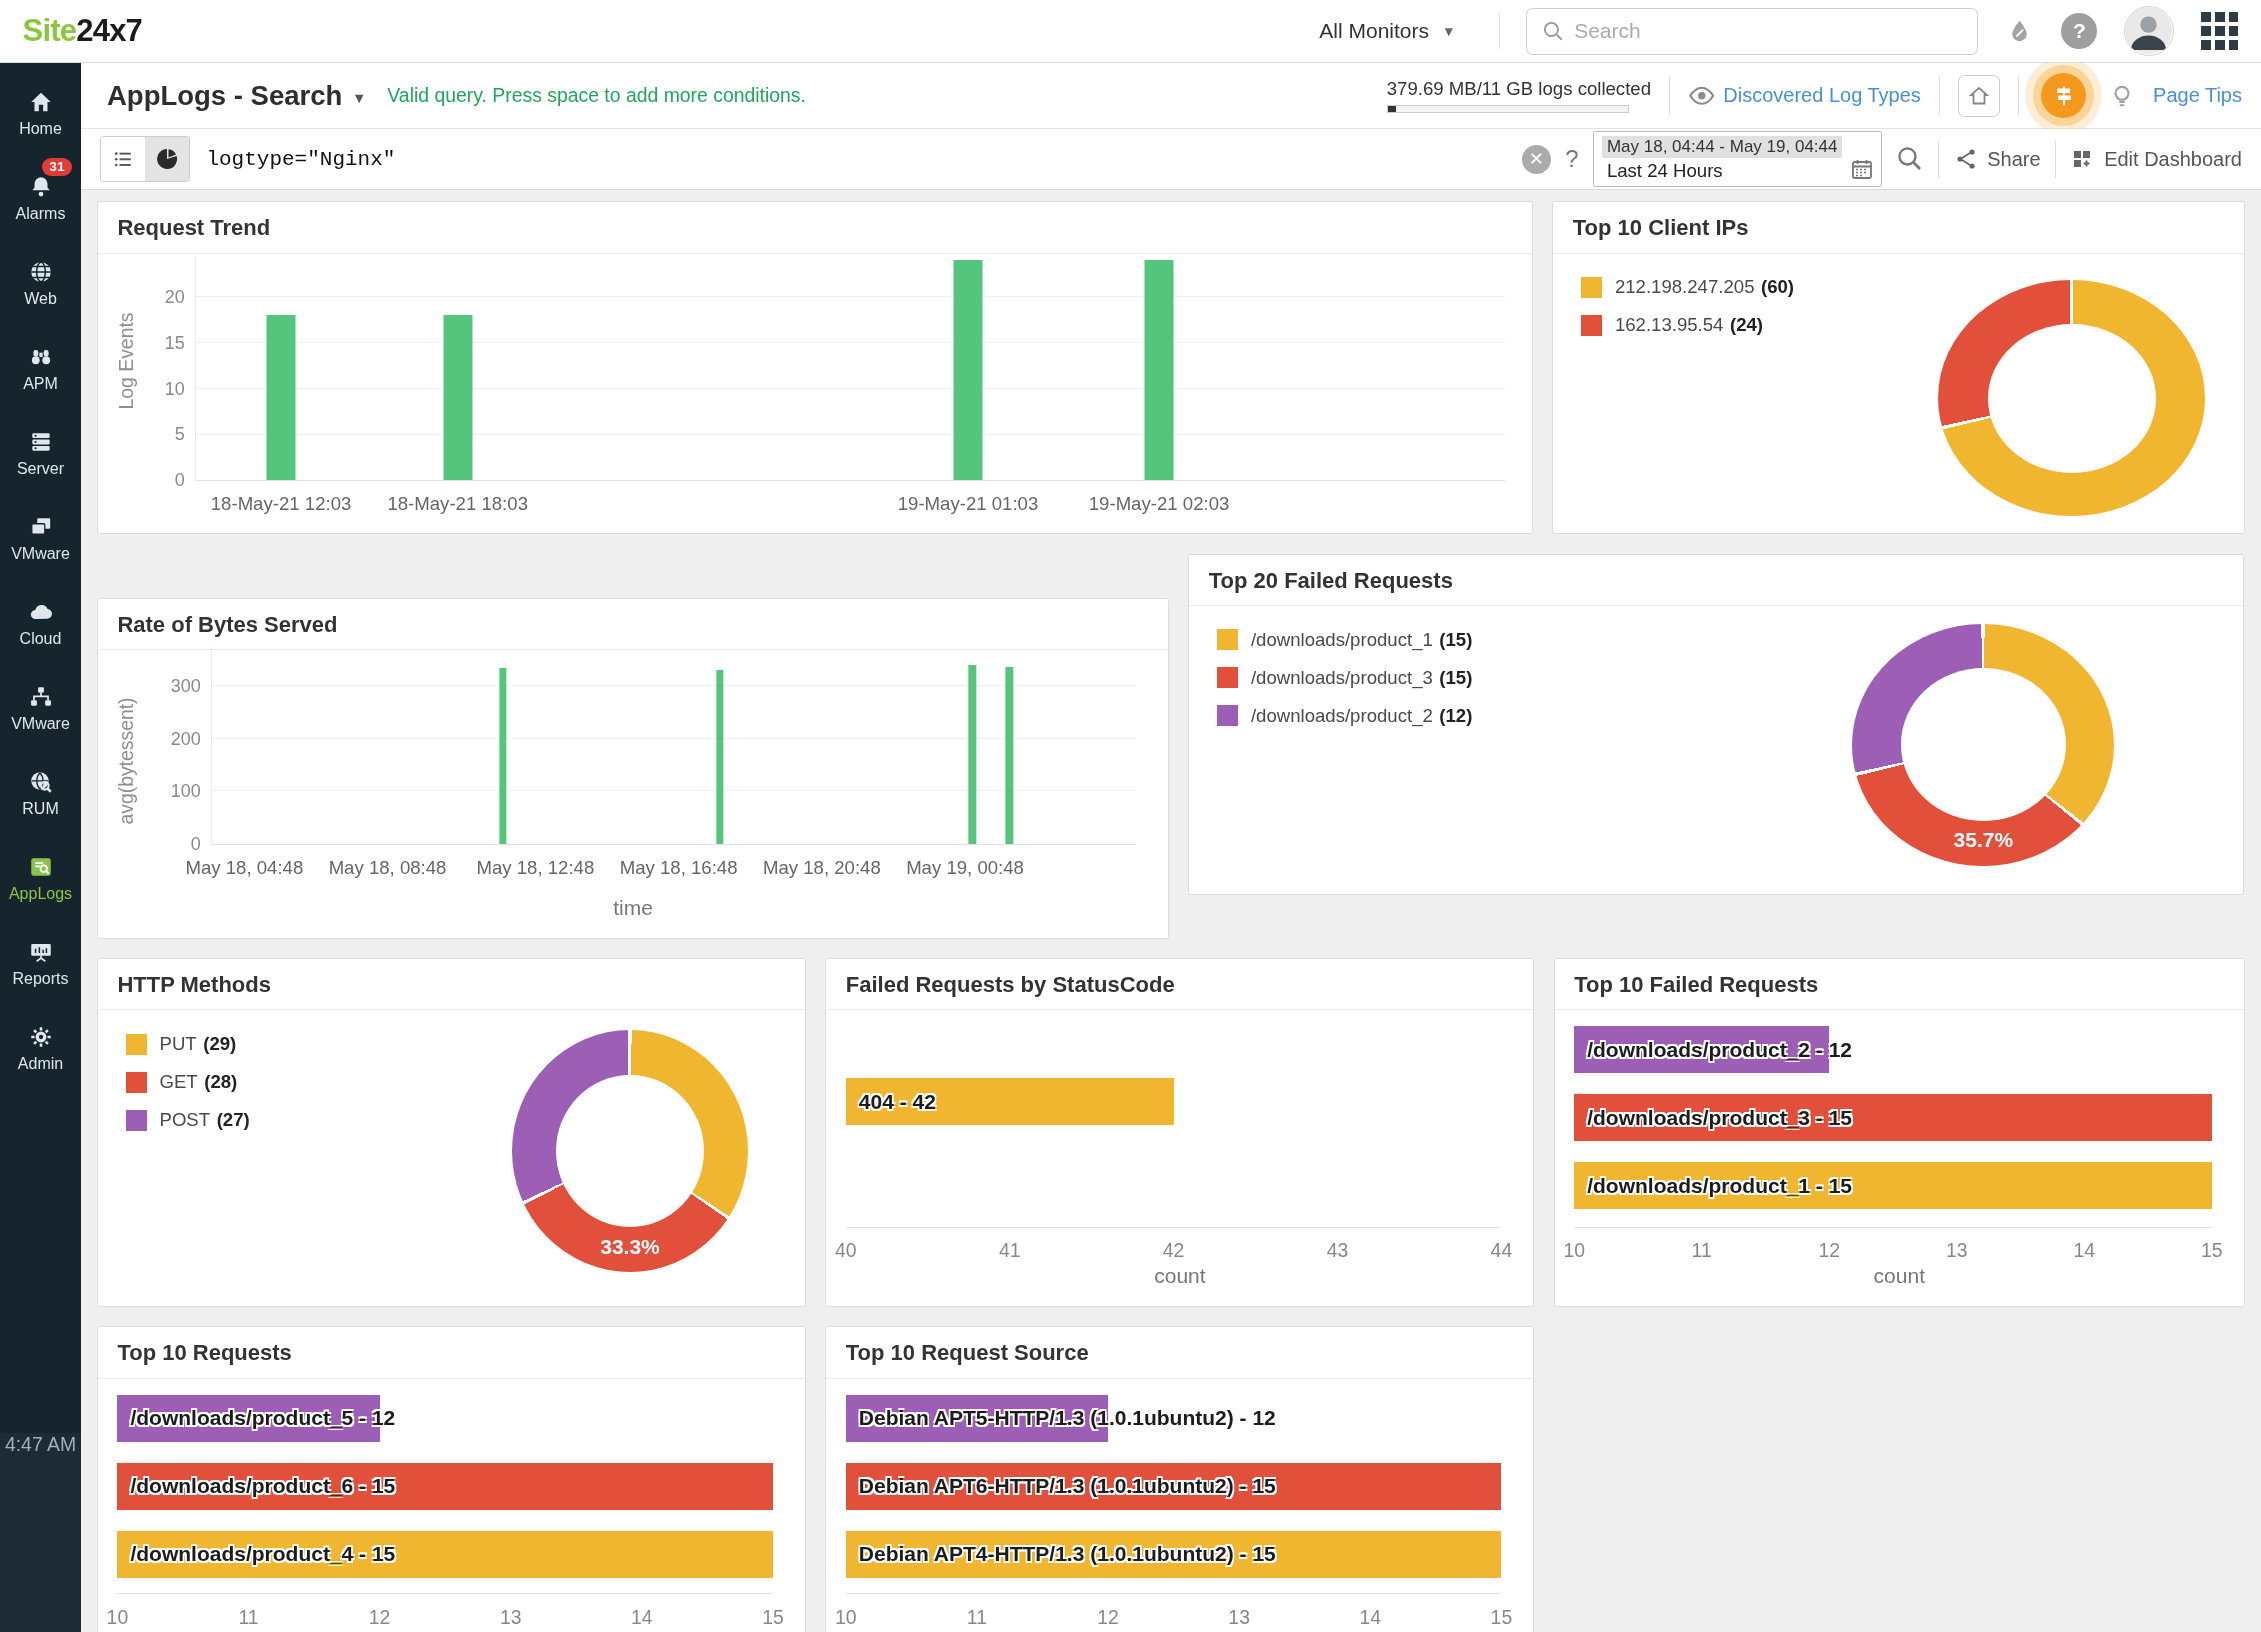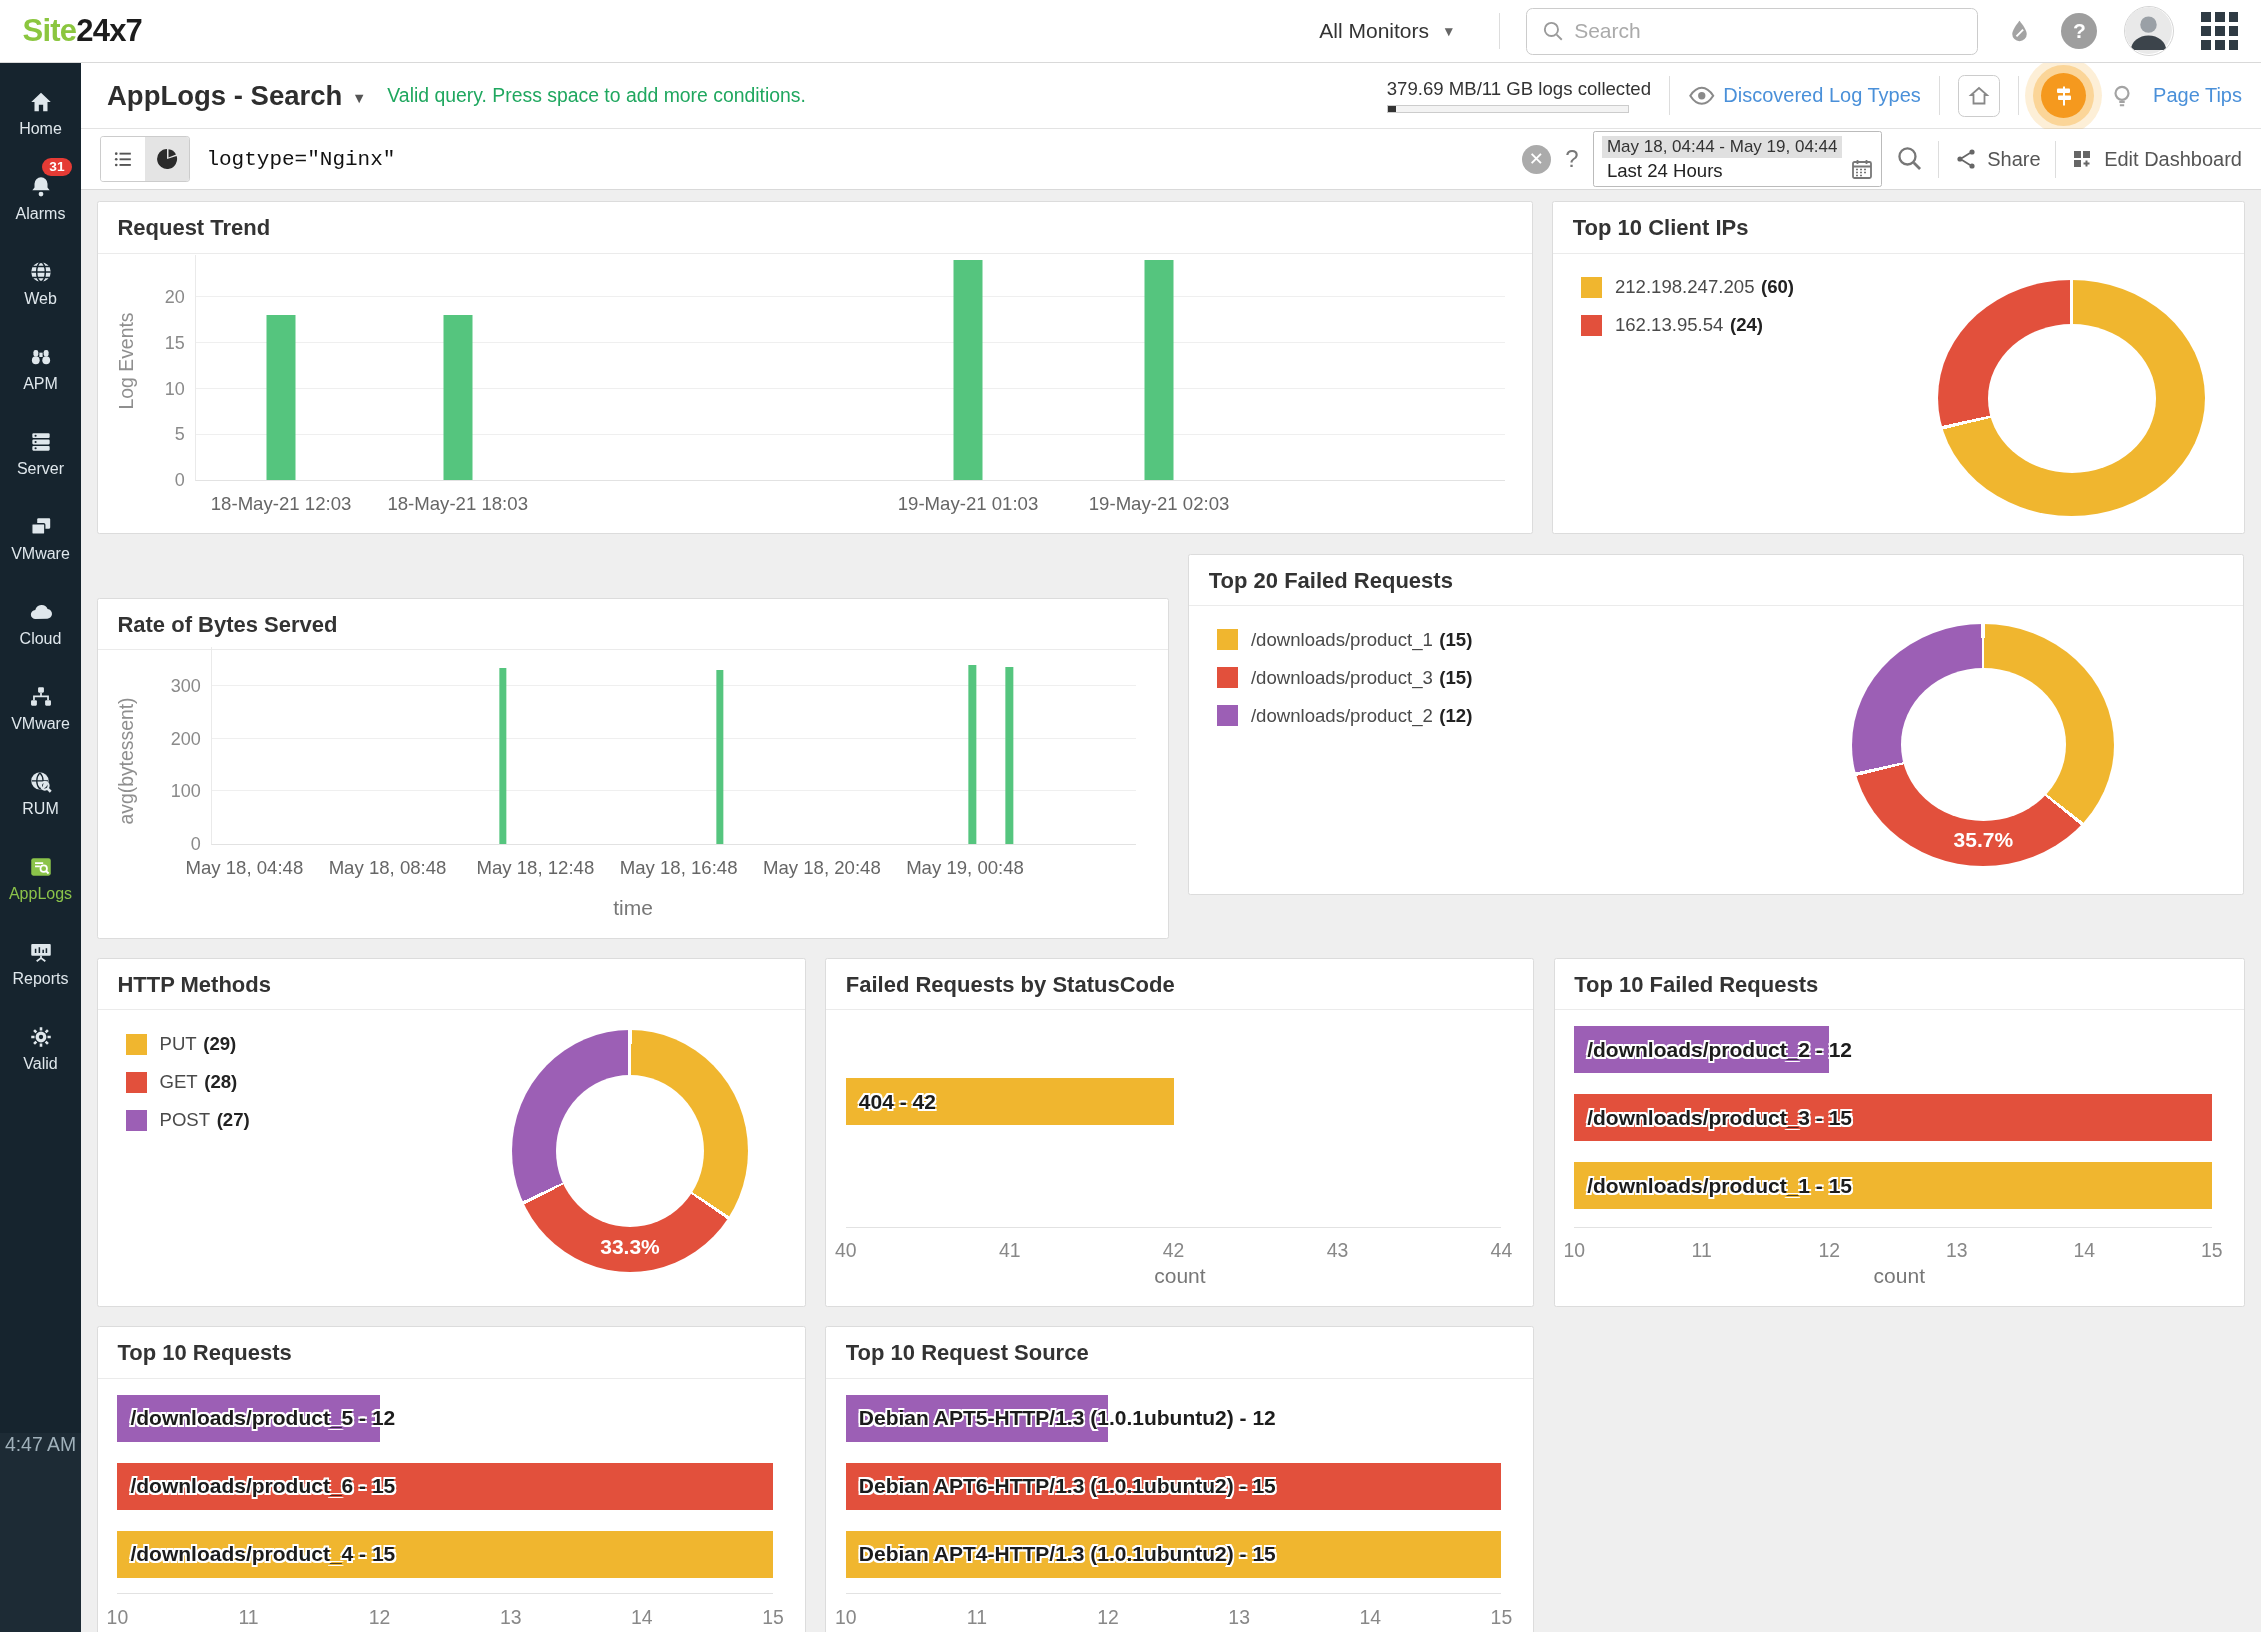--- a/index.html
+++ b/index.html
@@ -317,7 +317,7 @@
             <circle cx="12" cy="12" r="2" fill="#16242e"></circle>
           </svg>
         </span>
-      <span class="nav-label">Valid</span>
+      <span class="nav-label">Admin</span>
     </div>
     <div class="sb-bottom">
       <span class="sb-time">4:47 AM</span>

